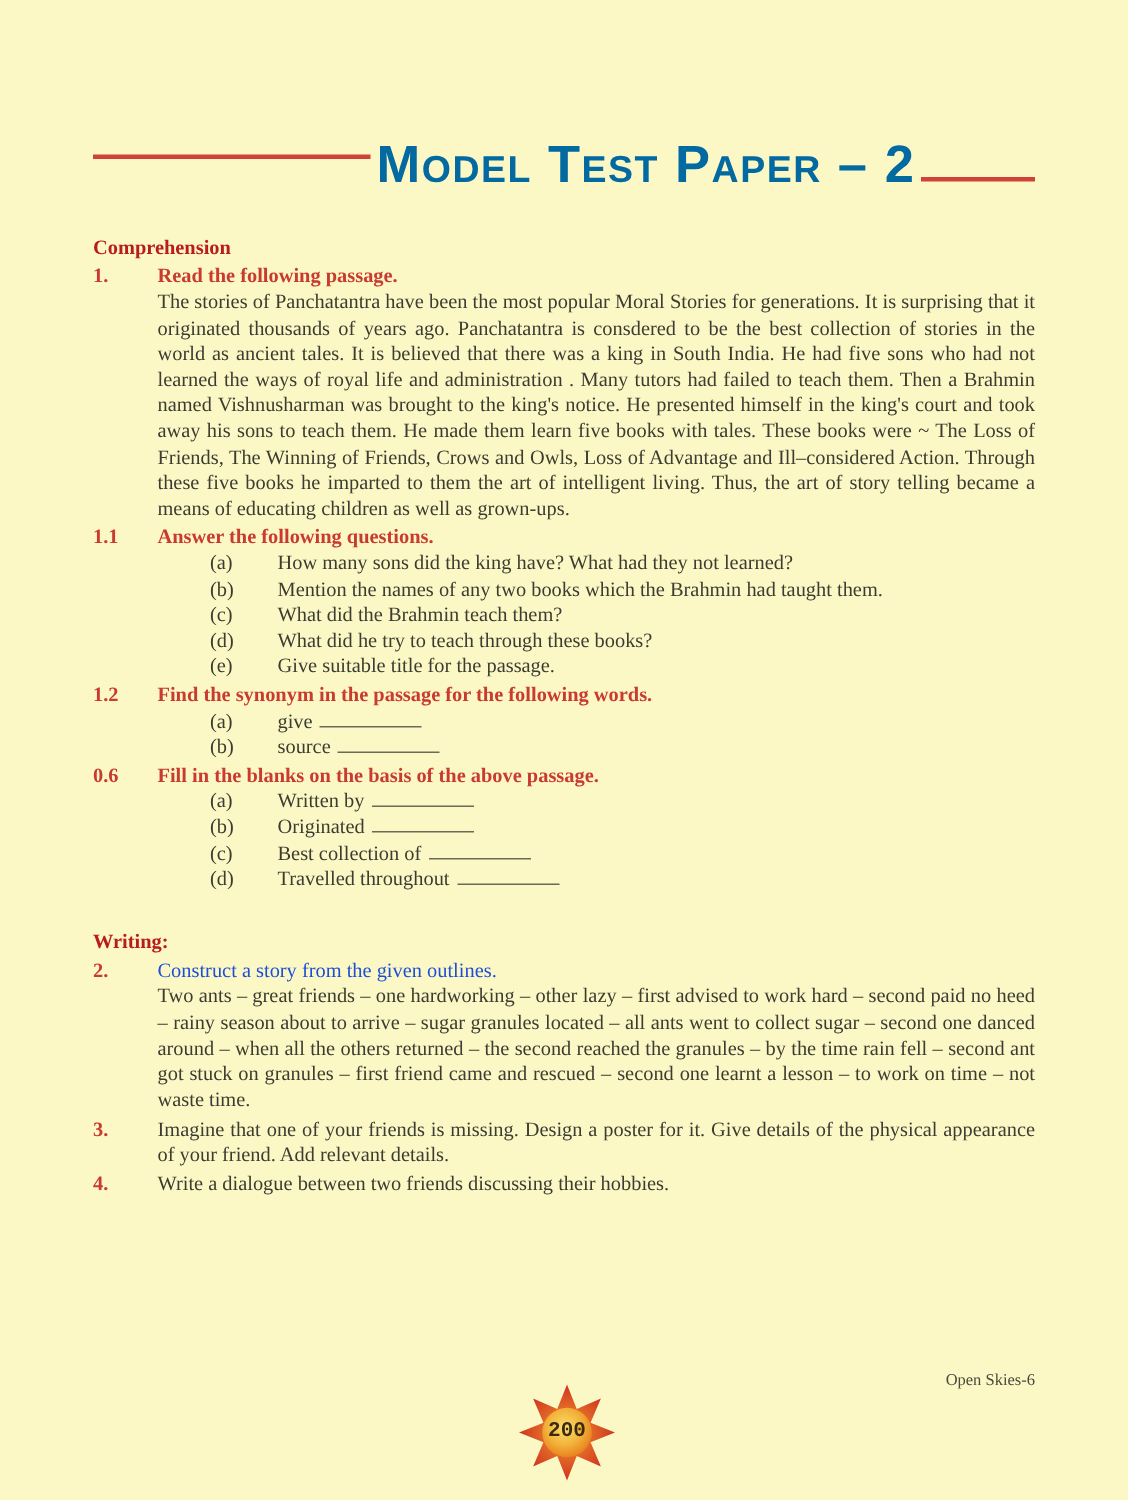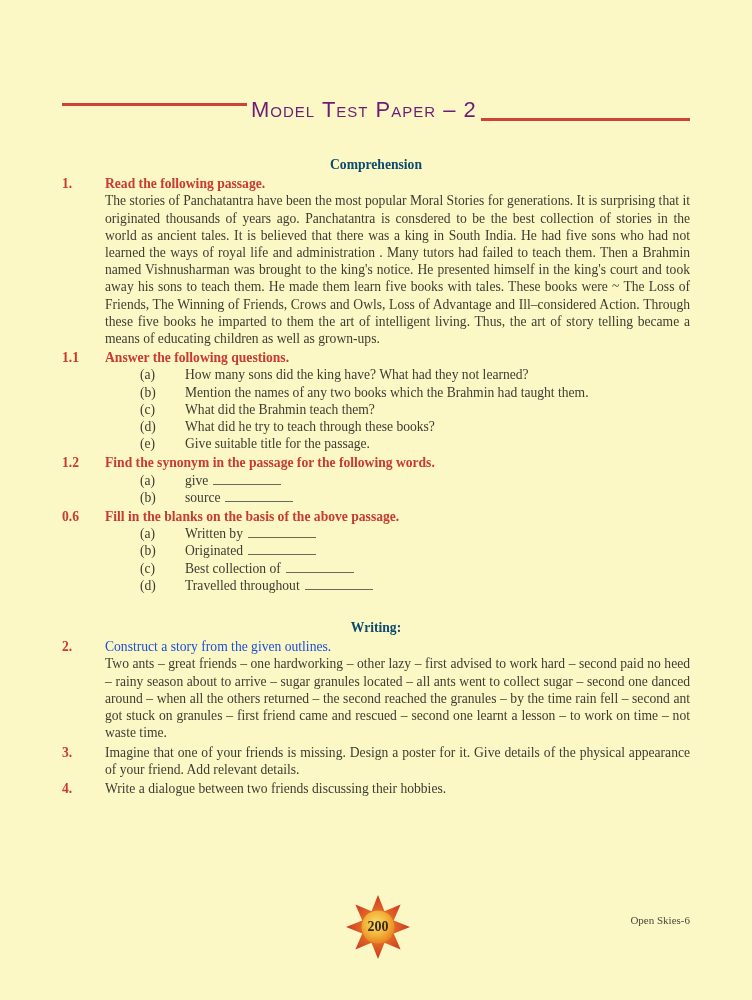--- a/index.html
+++ b/index.html
@@ -34,11 +34,11 @@
     padding: 0 4px;
     font-family: "Liberation Sans", sans-serif;
     font-variant: small-caps;
-    font-weight: normal;
-    font-size: 22px;
+    font-weight: bold;
+    font-size: 35px;
     line-height: 26px;
     letter-spacing: 1px;
-    color: #701a75;
+    color: #0369a1;
     white-space: nowrap;
   }
   .title-rule-right {

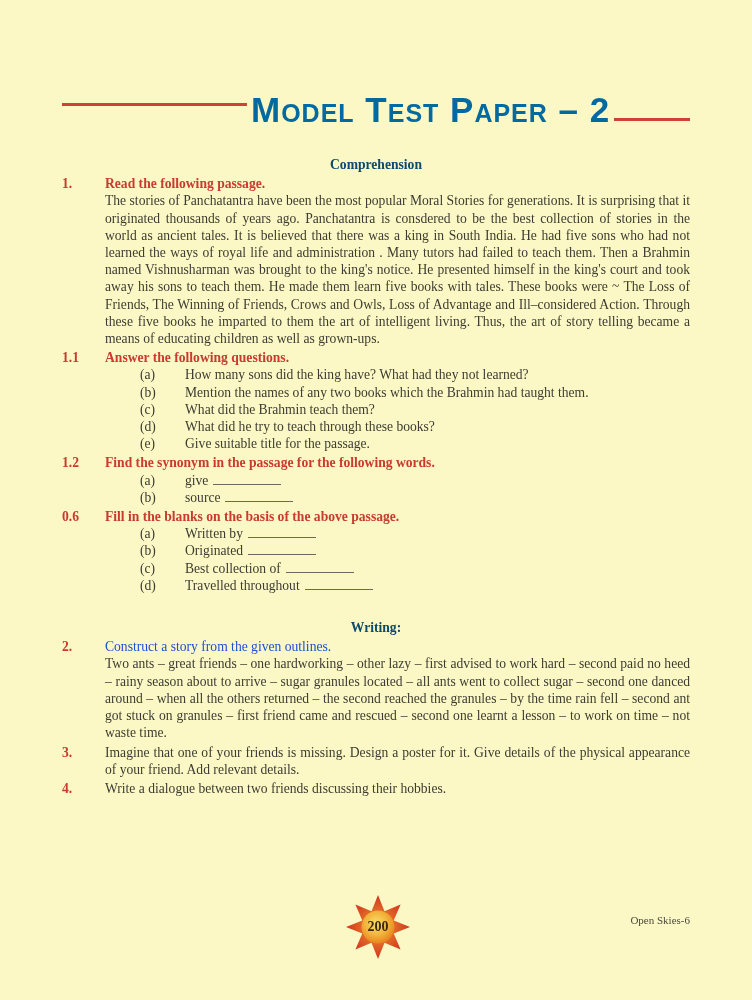--- a/index.html
+++ b/index.html
@@ -52,9 +52,9 @@
   .content { padding: 0 62px; }
 
   .center-heading {
-    text-align: center;
-    font-weight: bold;
-    color: #0c4a6e;
+    text-align: left;
+    font-weight: bold;
+    color: #b91c1c;
     margin-top: 33px;
   }
   .center-heading.writing { margin-top: 25px; }

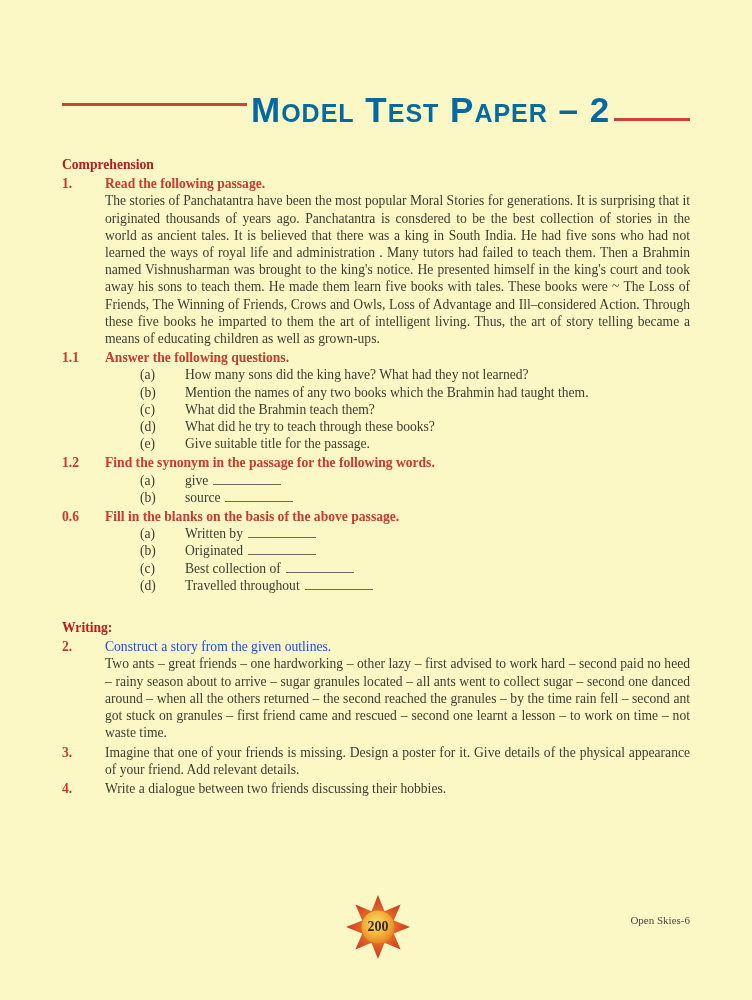--- a/index.html
+++ b/index.html
@@ -92,9 +92,10 @@
   .page-badge {
     position: absolute;
     left: 345px;
-    top: 894px;
+    top: 922px;
     width: 66px;
     height: 66px;
+    font-family: Liberation Mono, monospace;
   }
   .badge-number {
     position: absolute;

